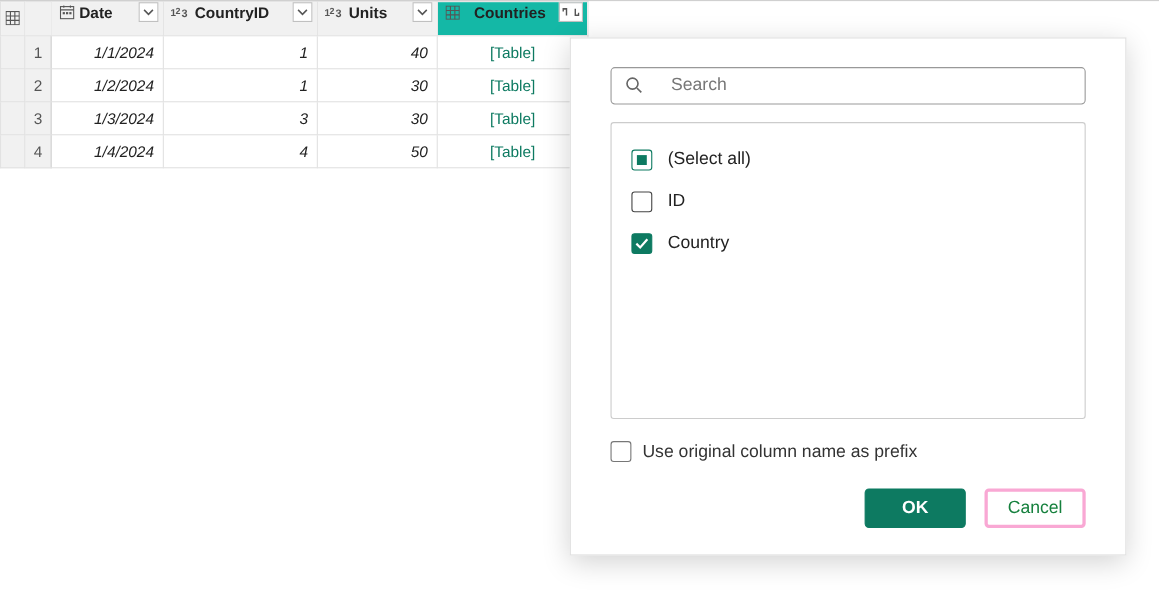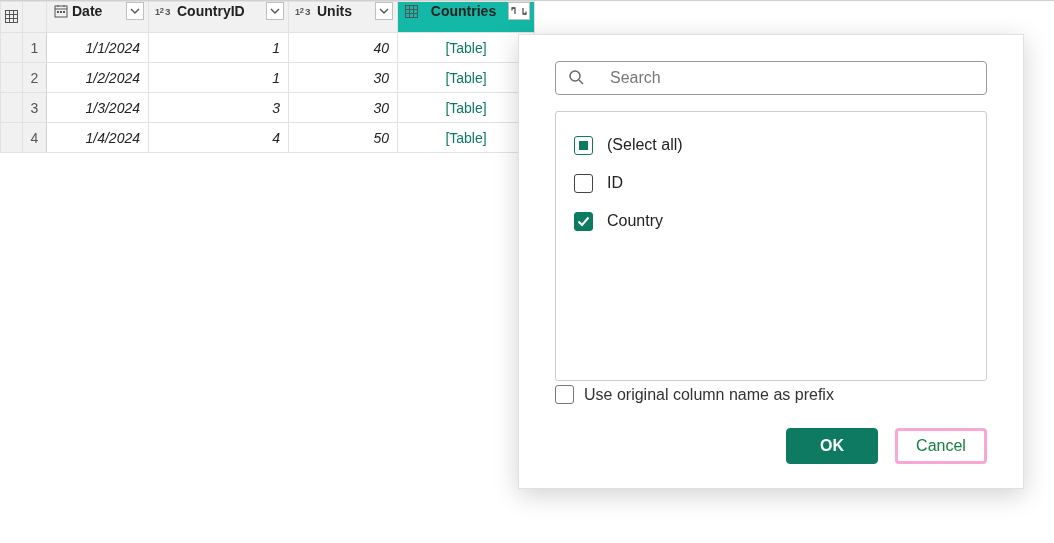--- a/index.html
+++ b/index.html
@@ -171,7 +171,7 @@
     display:flex;
     align-items:center;
     gap: 10px;
-    margin-top: 4px;
+    margin-top: 20px;
     font-size: 16px;
     color: #333;
   }

